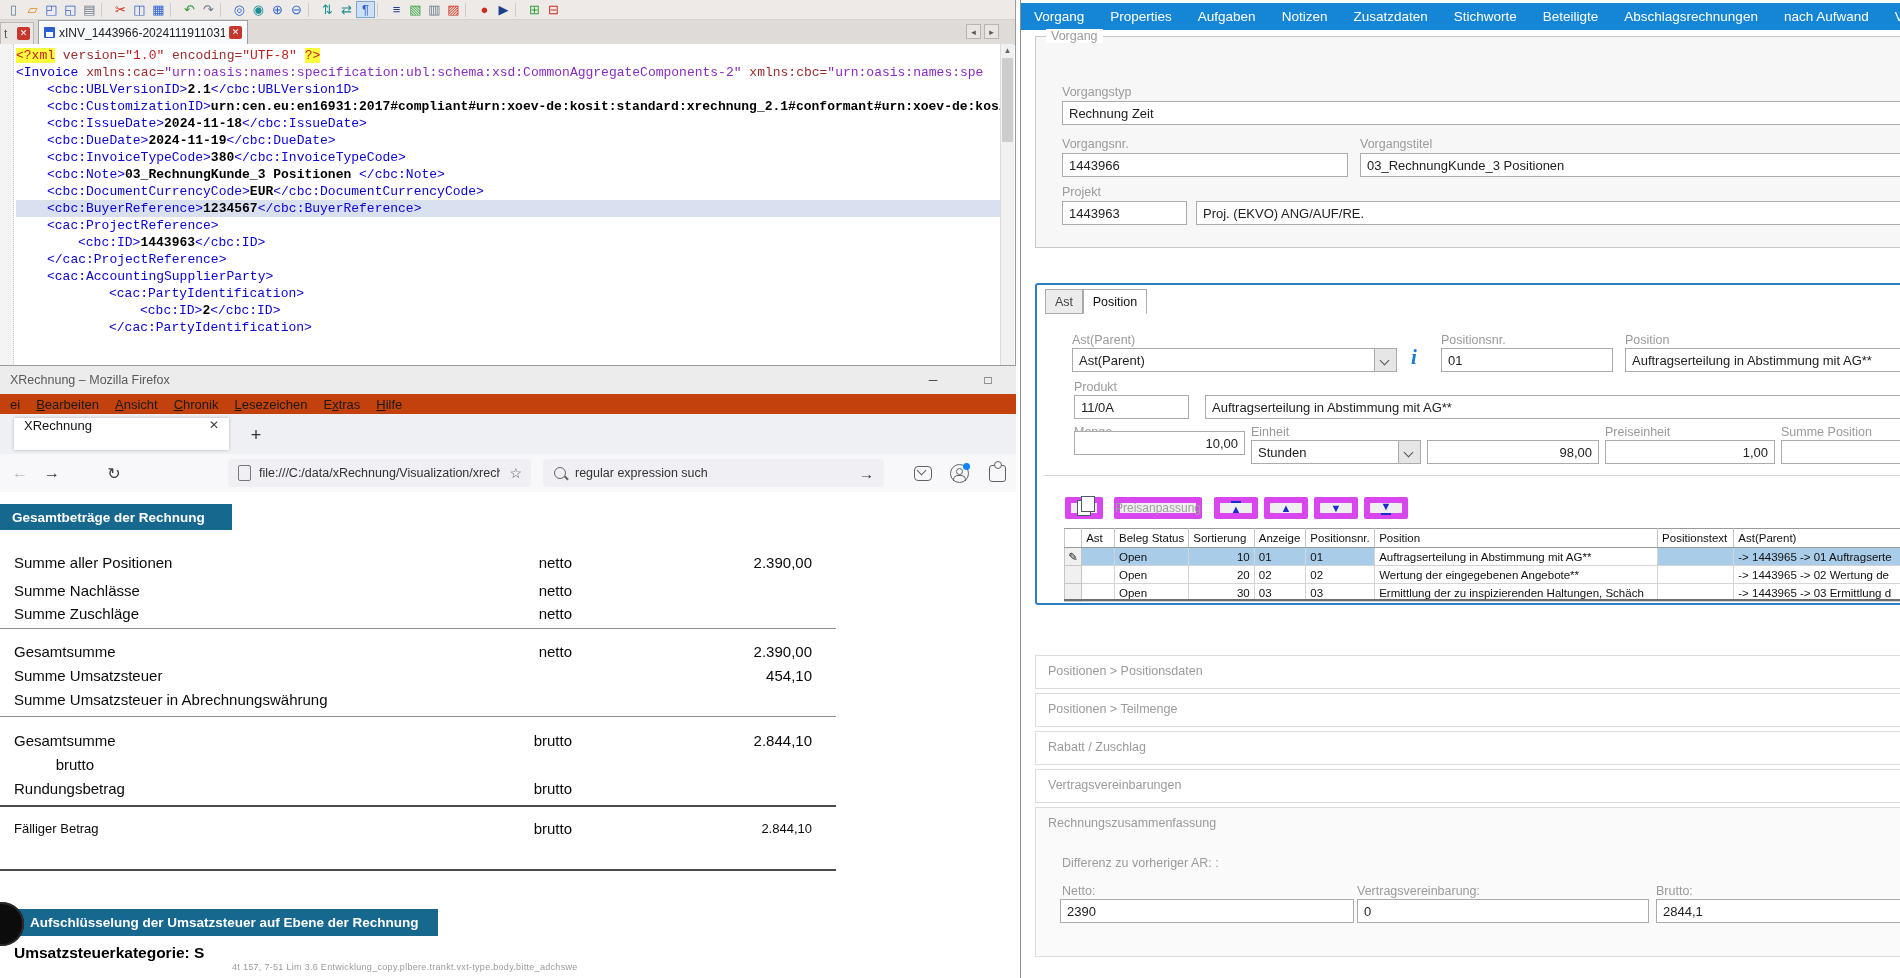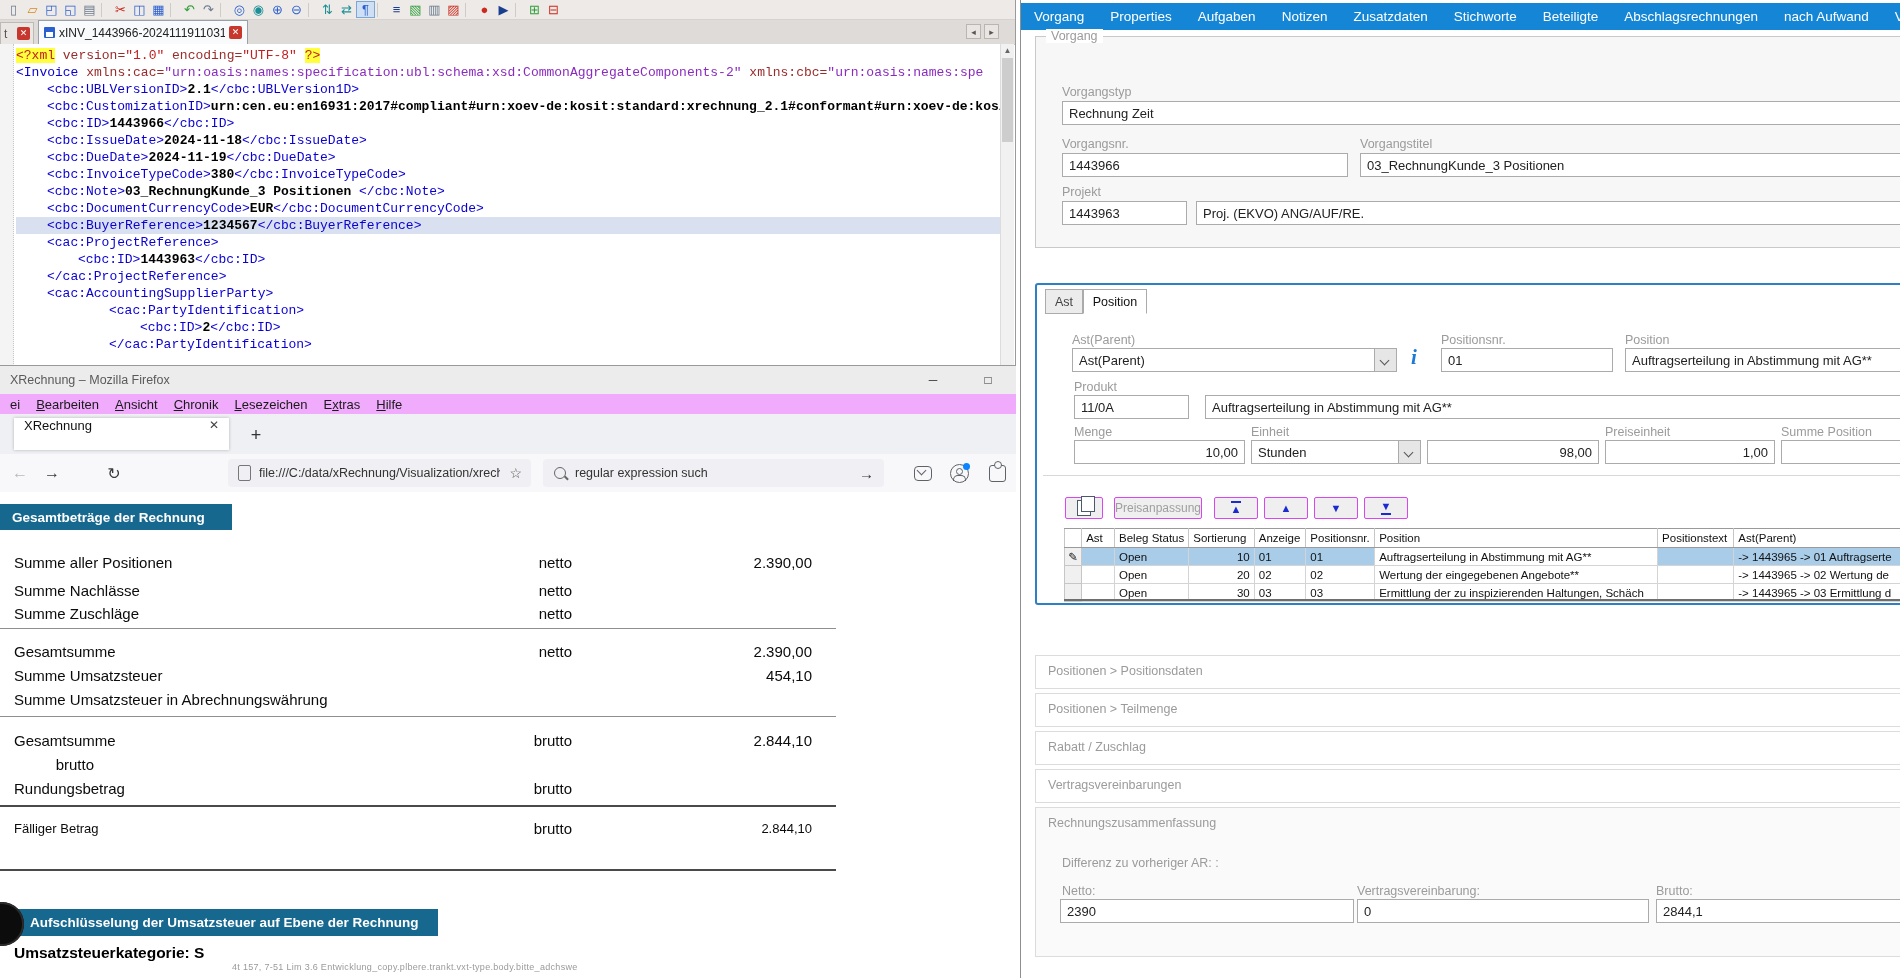--- a/index.html
+++ b/index.html
@@ -170,7 +170,6 @@
       <div class="xline" style="padding-left: 0px;"><span class="tk-t">&lt;Invoice </span><span class="tk-a">xmlns:cac=</span><span class="tk-v">"urn:oasis:names:specification:ubl:schema:xsd:CommonAggregateComponents-2"</span><span class="tk-a"> xmlns:cbc=</span><span class="tk-v">"urn:oasis:names:spe</span></div>
       <div class="xline" style="padding-left: 31px;"><span class="tk-t">&lt;cbc:UBLVersionID&gt;</span><span class="tk-x">2.1</span><span class="tk-t">&lt;/cbc:UBLVersion1D&gt;</span></div>
       <div class="xline" style="padding-left: 31px;"><span class="tk-t">&lt;cbc:CustomizationID&gt;</span><span class="tk-x">urn:cen.eu:en16931:2017#compliant#urn:xoev-de:kosit:standard:xrechnung_2.1#conformant#urn:xoev-de:kosit</span></div>
-      <div class="xline" style="padding-left: 31px;"><span class="tk-t">&lt;cbc:ID&gt;</span><span class="tk-x">1443966</span><span class="tk-t">&lt;/cbc:ID&gt;</span></div>
       <div class="xline" style="padding-left: 31px;"><span class="tk-t">&lt;cbc:IssueDate&gt;</span><span class="tk-x">2024-11-18</span><span class="tk-t">&lt;/cbc:IssueDate&gt;</span></div>
       <div class="xline" style="padding-left: 31px;"><span class="tk-t">&lt;cbc:DueDate&gt;</span><span class="tk-x">2024-11-19</span><span class="tk-t">&lt;/cbc:DueDate&gt;</span></div>
       <div class="xline" style="padding-left: 31px;"><span class="tk-t">&lt;cbc:InvoiceTypeCode&gt;</span><span class="tk-x">380</span><span class="tk-t">&lt;/cbc:InvoiceTypeCode&gt;</span></div>

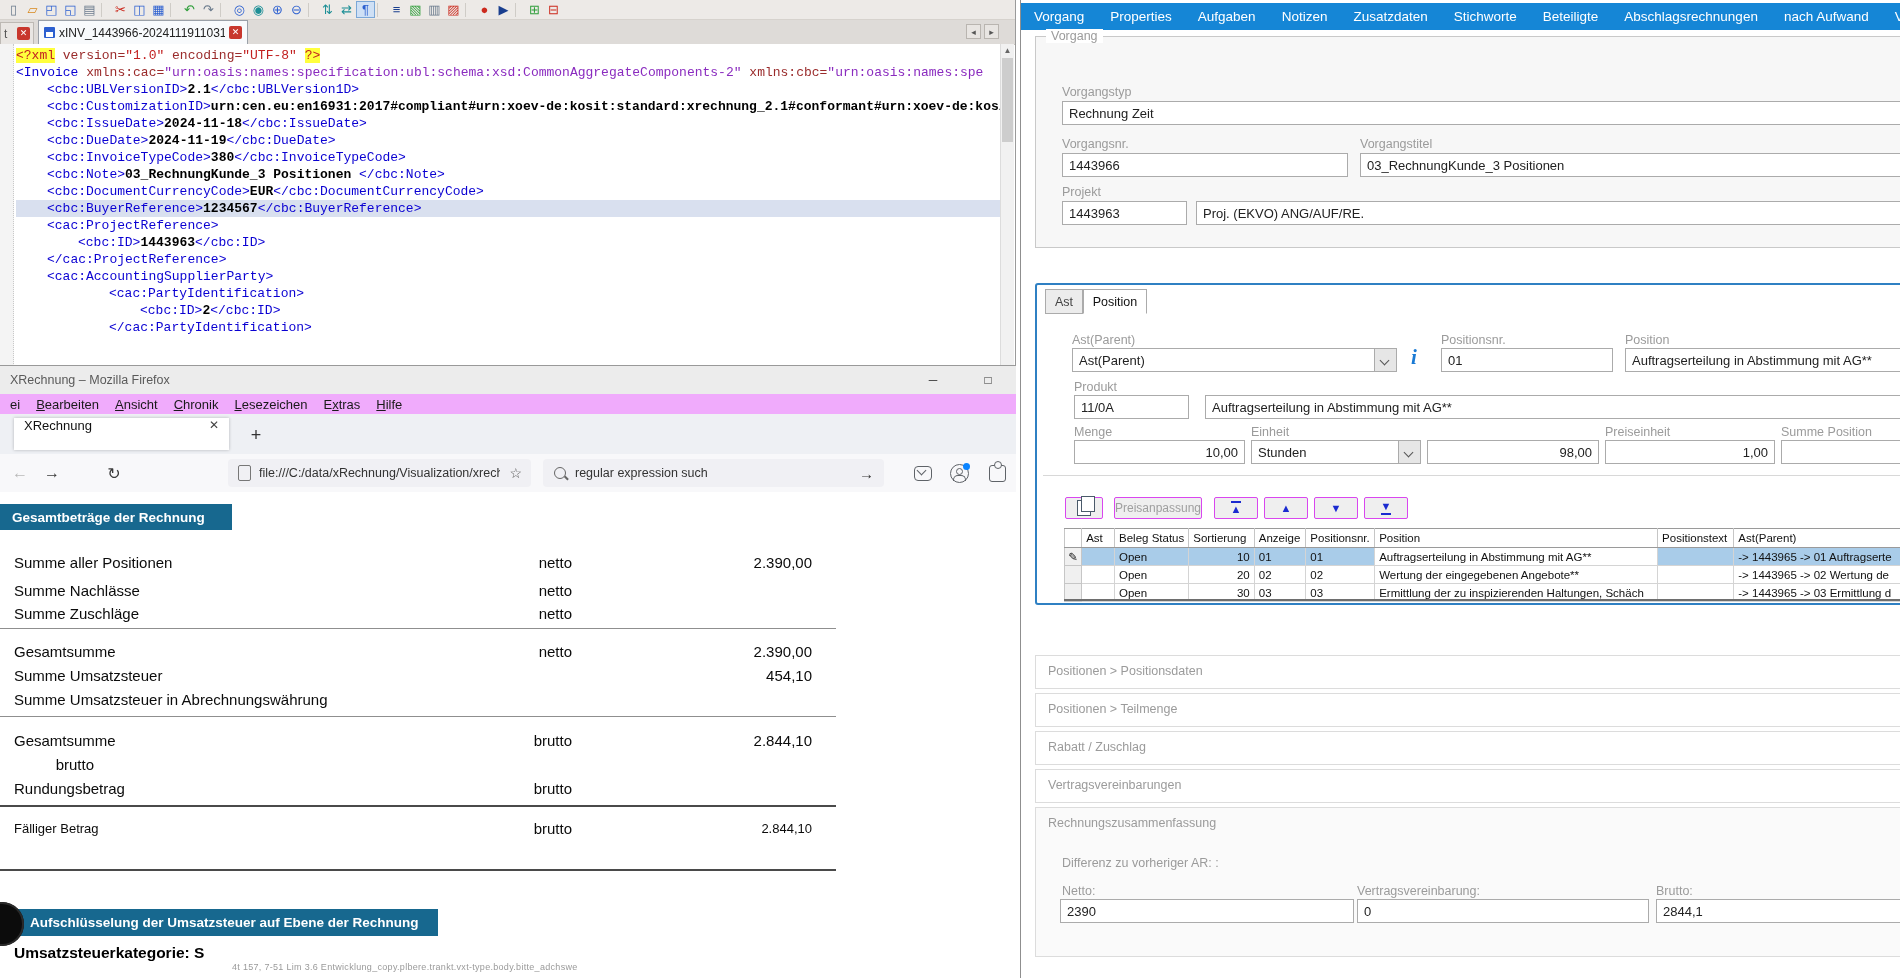--- a/index.html
+++ b/index.html
@@ -33,7 +33,7 @@
   #ffx{position:absolute;left:0;top:365px;width:1016px;height:613px;background:#fff;border-top:1px solid #999;box-sizing:border-box;}
   #ffx-title{position:absolute;left:0;top:0;width:100%;height:28px;background:#ececec;font-size:12.5px;color:#5a5a5a;display:flex;align-items:center;padding-left:10px;box-sizing:border-box;}
   .wbtn{position:absolute;top:0;width:44px;height:28px;display:flex;align-items:center;justify-content:center;font-size:12px;color:#333;}
-  #ffx-menu{position:absolute;left:0;top:28px;width:100%;height:20px;background:#f0abfc;display:flex;align-items:center;font-size:13px;color:#1a1a1a;padding-left:2px;box-sizing:border-box;margin:0;}
+  #ffx-menu{position:absolute;left:0;top:28px;width:100%;height:20px;background:#c2410c;display:flex;align-items:center;font-size:13px;color:#1a1a1a;padding-left:2px;box-sizing:border-box;margin:0;}
   .menu-item{padding:0 8px;}
   .tk-u{text-decoration:underline;} .tk-n{}
   #ffx-tabbar{position:absolute;left:0;top:48px;width:100%;height:40px;background:#eef0f4;}

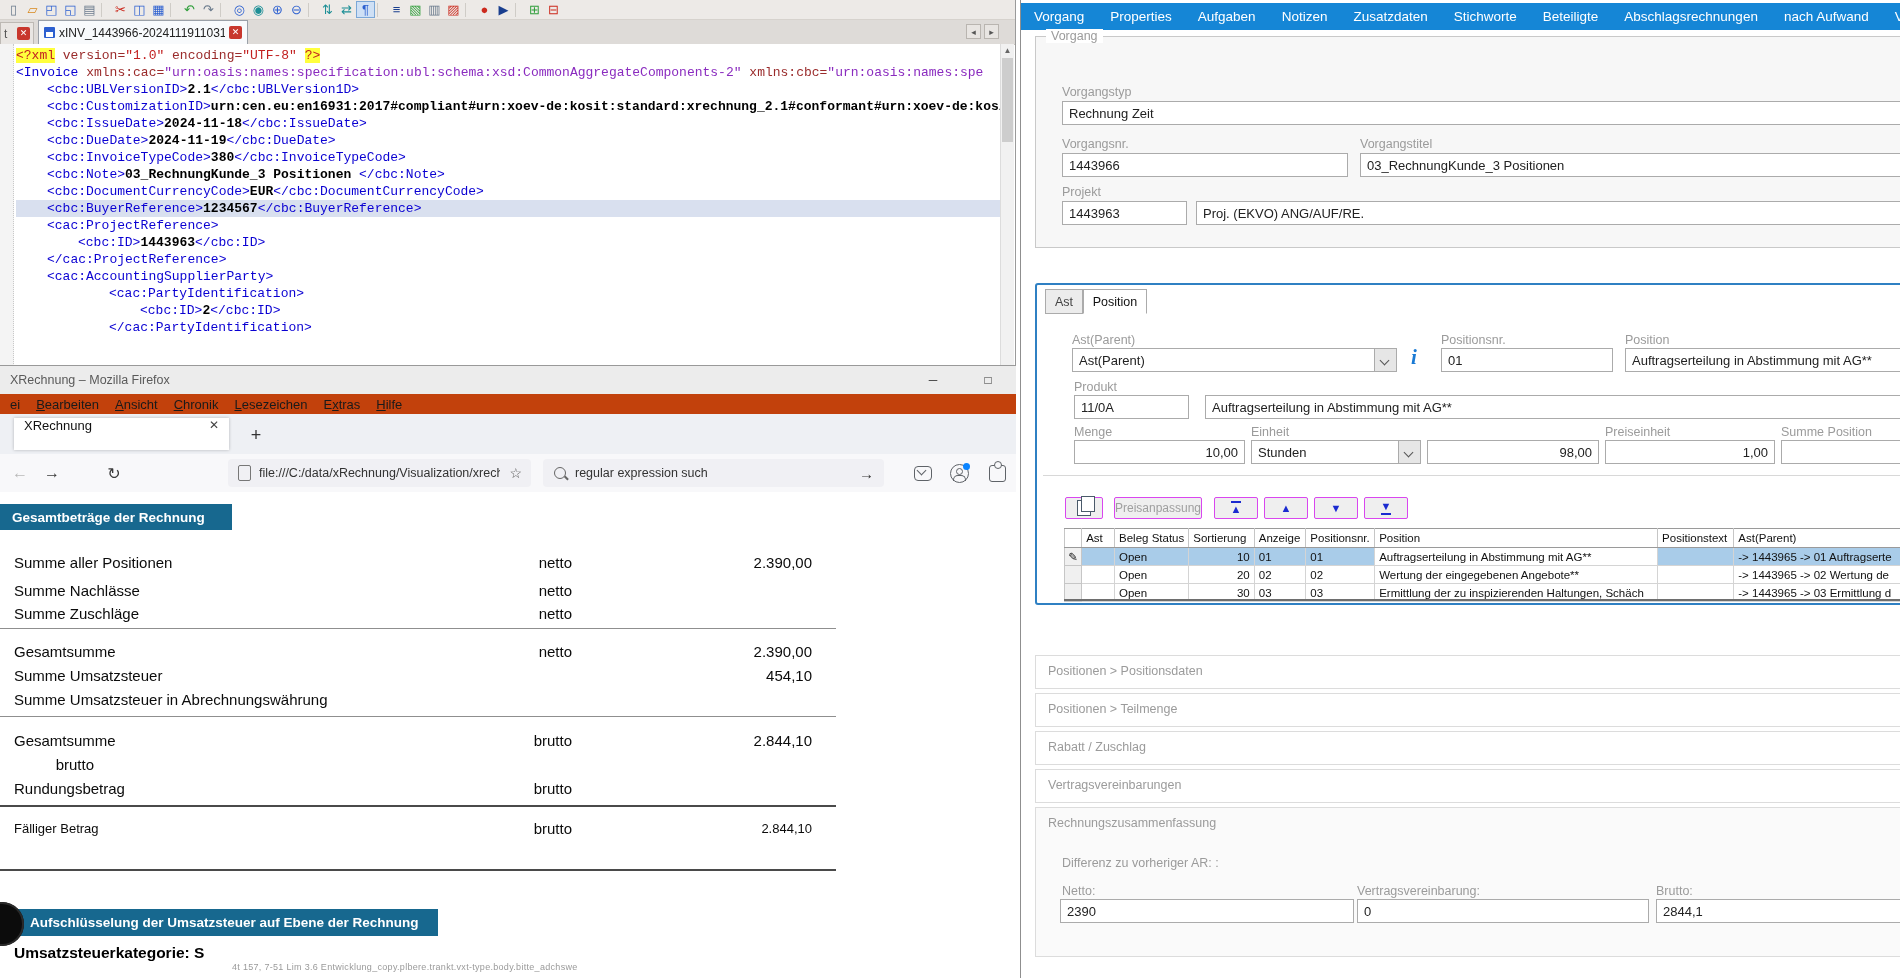--- a/index.html
+++ b/index.html
@@ -361,7 +361,7 @@
     <input class="einput" style="left: 168px; top: 110px; width: 715px;" value="Auftragserteilung in Abstimmung mit AG**">
 
     <span class="elabel" style="left:37px;top:140px">Menge</span>
-    <input class="einput num" style="left: 37px; top: 155px; width: 171px;" value="10,00">
+    <input class="einput num" style="left: 37px; top: 146px; width: 171px;" value="10,00">
     <span class="elabel" style="left:214px;top:140px">Einheit</span>
     <span class="combo" style="left:214px;top:155px;width:170px">
       <span>Stunden</span>

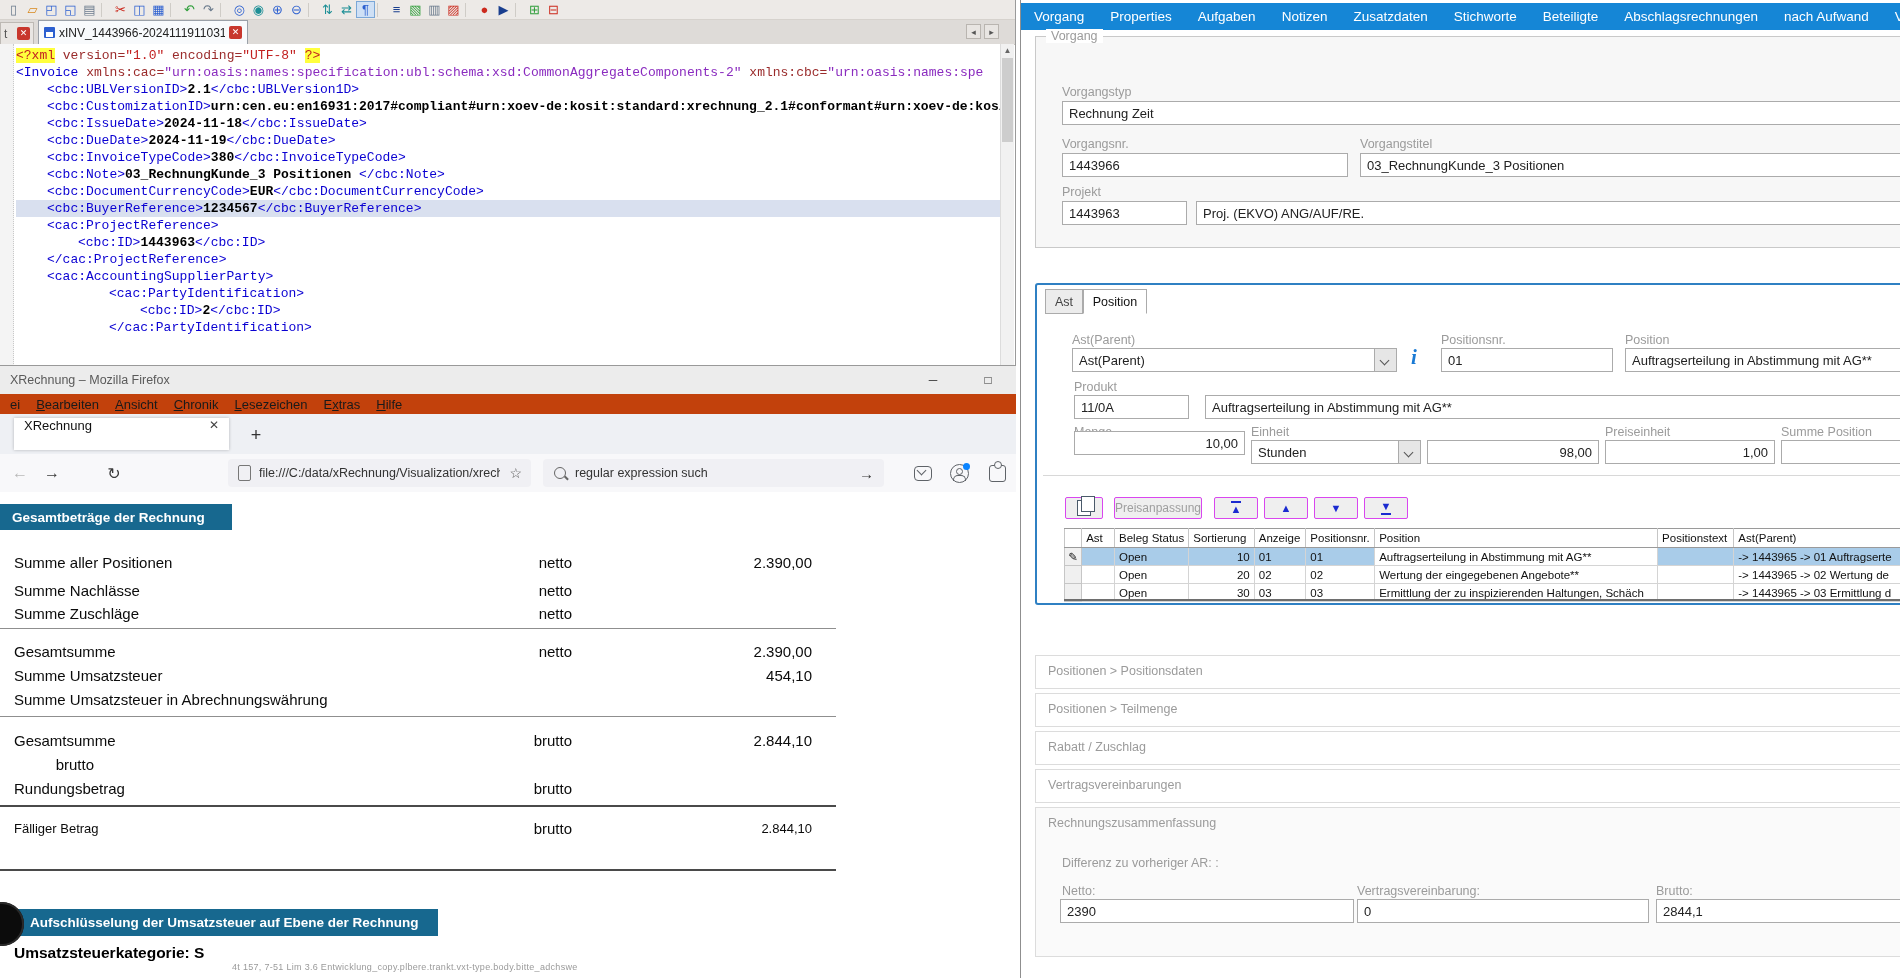--- a/index.html
+++ b/index.html
@@ -89,7 +89,7 @@
   .ptab.active{background:#fff;color:#111;border-bottom:1px solid #fff;}
   .info-i{position:absolute;color:#1a7ad4;font-family:"Liberation Serif",serif;font-weight:bold;font-style:italic;font-size:21px;}
   .pdivider{position:absolute;left:6px;right:6px;border-top:1px solid #d8d8d8;}
-  .toolbtn{position:absolute;height:22px;background:#efefef;border:1px solid #d946ef;border-radius:2px;display:flex;align-items:center;justify-content:center;font-size:12px;color:#9f9f9f;box-sizing:border-box;}
+  .toolbtn{position:absolute;height:22px;background:#efefef;border:6px solid #d946ef;border-radius:2px;display:flex;align-items:center;justify-content:center;font-size:12px;color:#9f9f9f;box-sizing:border-box;}
   .toolbtn .mv{color:#1b2bd0;font-size:11px;line-height:11px;}
   .toolbtn .bar-top{border-top:2px solid #1b2bd0;padding-top:1px;}
   .toolbtn .bar-bot{border-bottom:2px solid #1b2bd0;padding-bottom:1px;}

